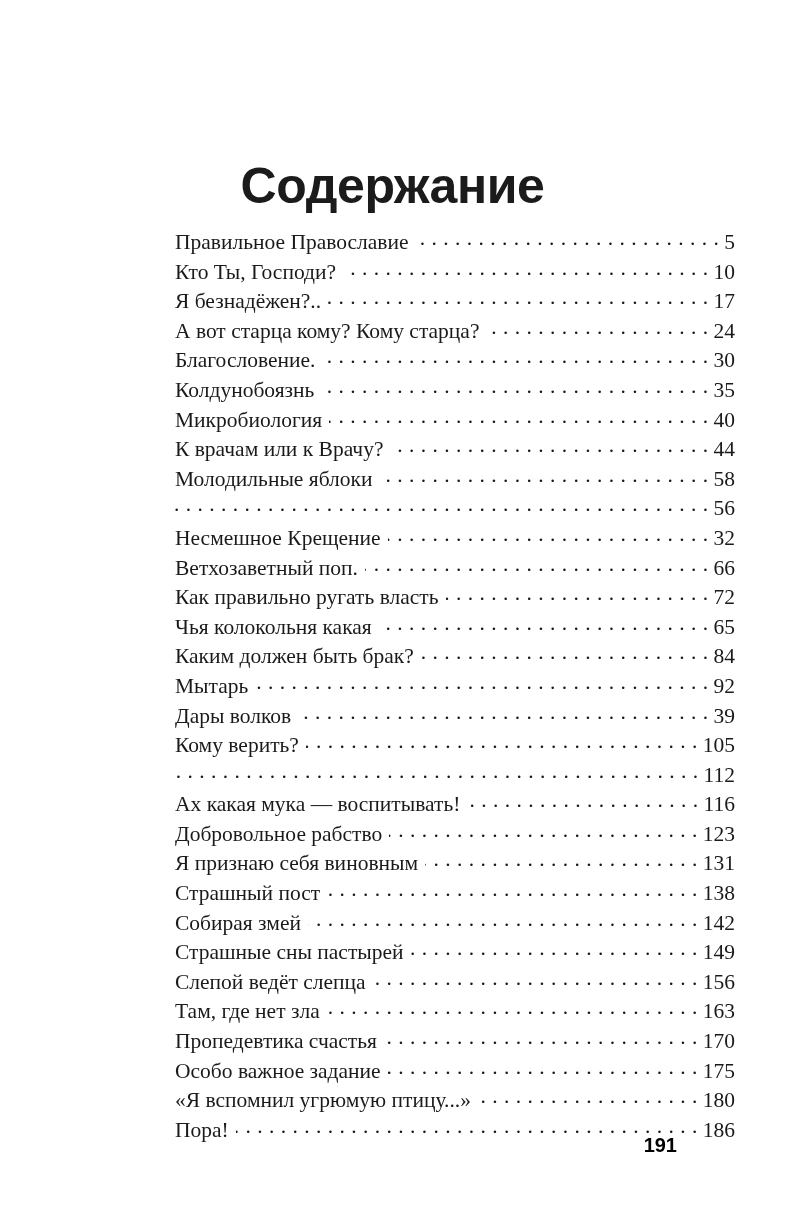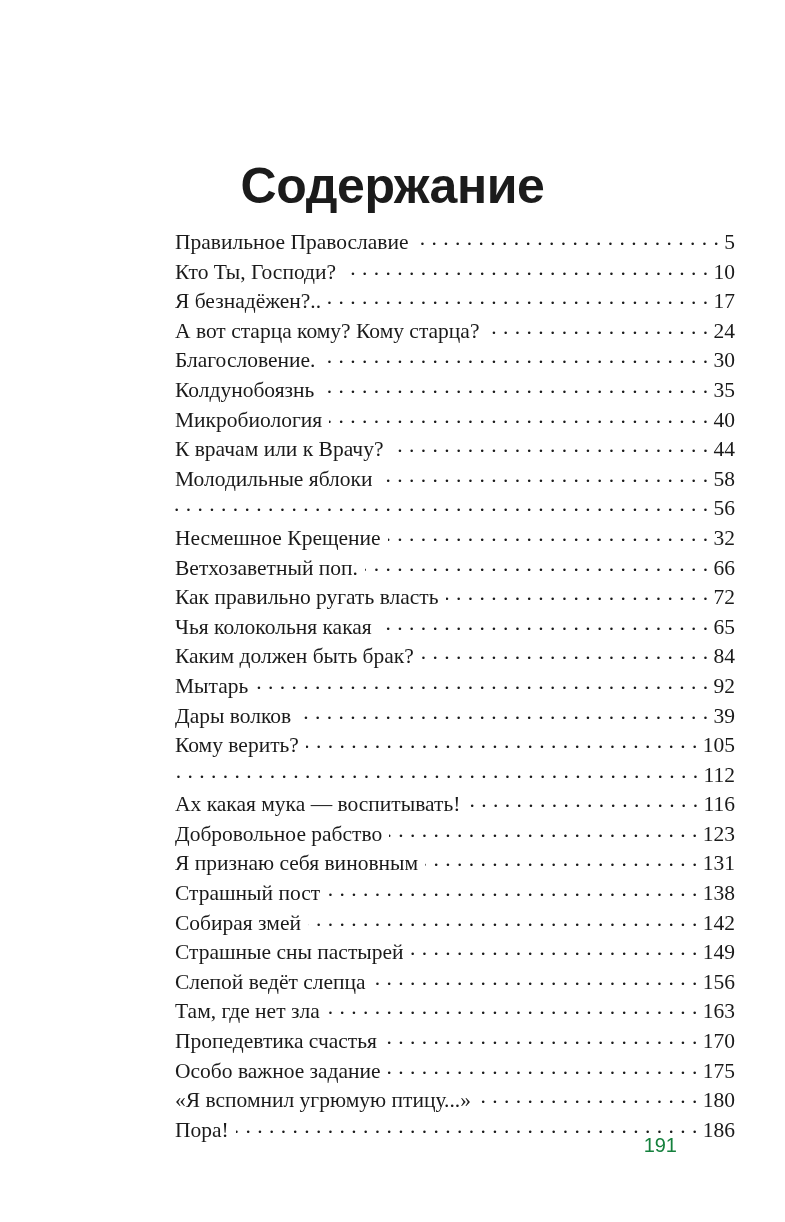--- a/index.html
+++ b/index.html
@@ -100,7 +100,8 @@
     font-family: "Liberation Sans", "DejaVu Sans", sans-serif;
     font-size: 20px;
     line-height: 24px;
-    color: #15803d;
+    color: #000000;
+    font-weight: bold;
   }
 </style>
 </head>

